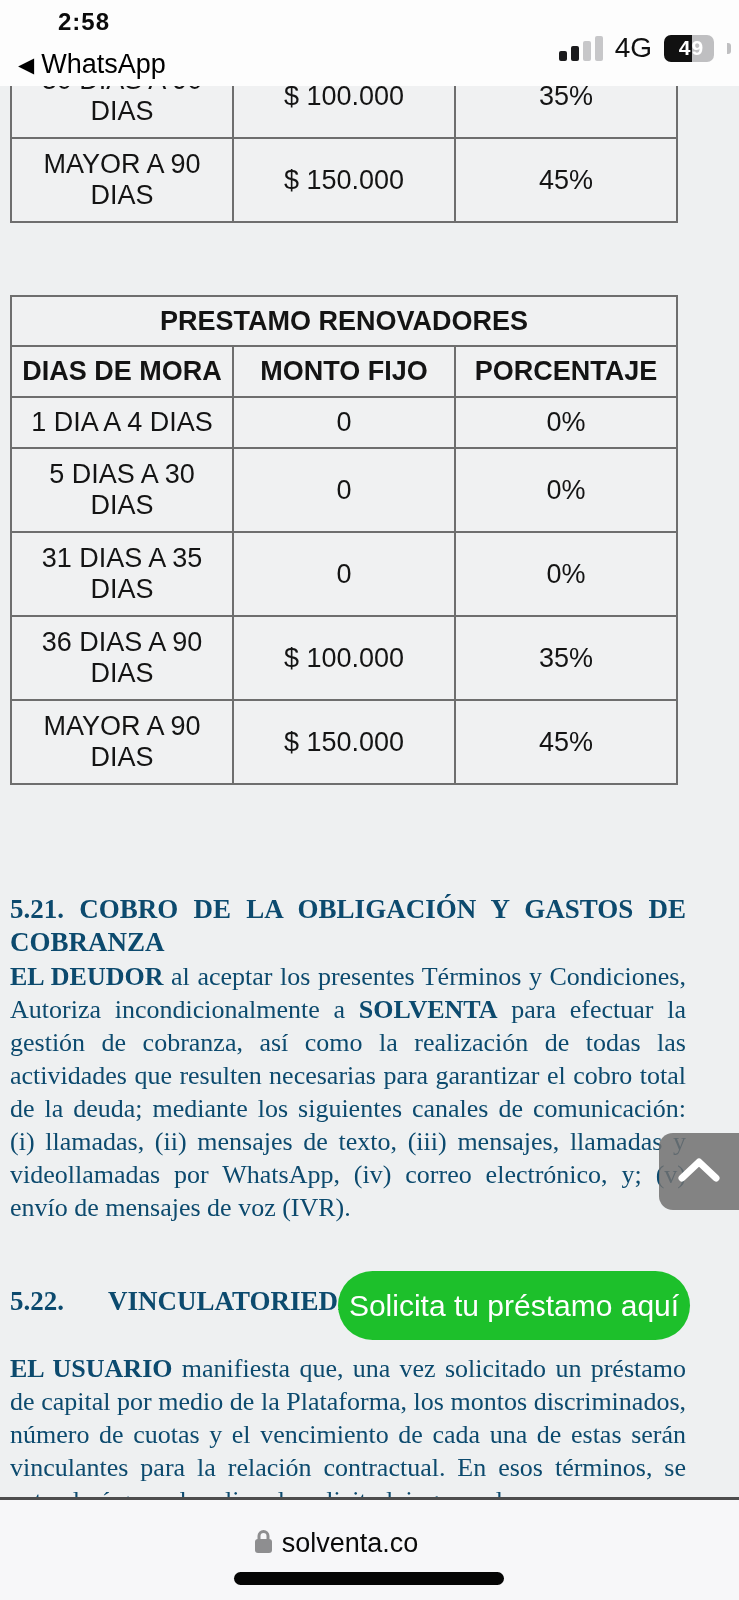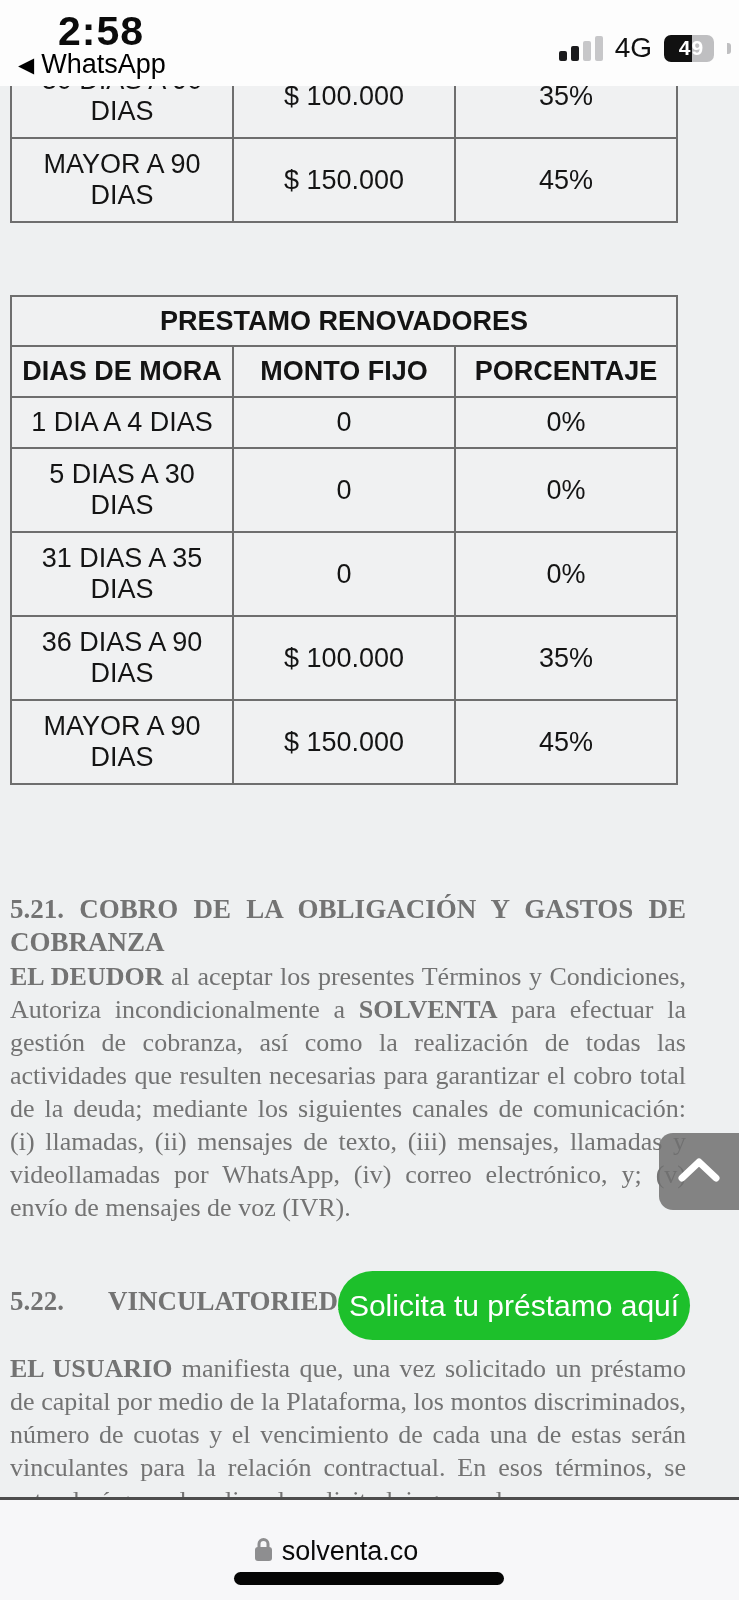--- a/index.html
+++ b/index.html
@@ -9,7 +9,7 @@
   }
   
   .status-bar{position:absolute;left:0;top:0;width:739px;height:86px;background:#fdfdfd;z-index:20;}
-  .time{position:absolute;left:58px;top:8px;font-size:41px;font-weight:bold;color:#0b0b0b;letter-spacing:1px;}
+  .time{position:absolute;left:58px;top:8px;font-size:24px;font-weight:bold;color:#0b0b0b;letter-spacing:1px;}
   .back-app{position:absolute;left:18px;top:49px;font-size:27px;color:#000;display:flex;align-items:center;gap:7px;}
   .back-tri{font-size:21px;line-height:1;}
   .sb-right{position:absolute;right:8px;top:32px;display:flex;align-items:center;gap:12px;}

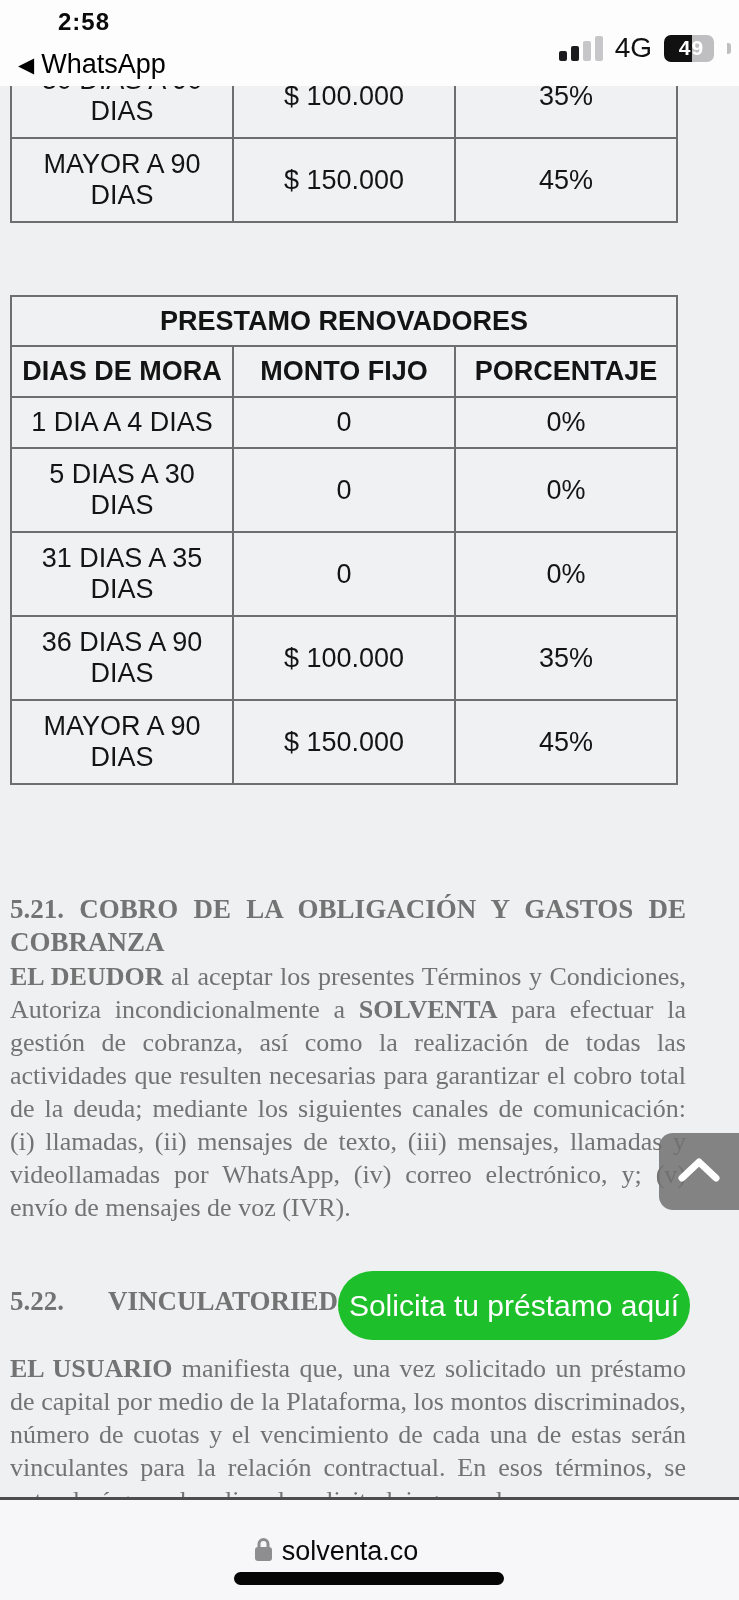--- a/index.html
+++ b/index.html
@@ -34,7 +34,7 @@
   .r-sm{height:51px;padding-left:28px;}
   .r-lg{height:84px;}
   
-  .legal{position:absolute;left:10px;width:676px;font-family:"Liberation Serif", serif;color:#737373;}
+  .legal{position:absolute;left:10px;width:676px;font-family:"Liberation Serif", serif;color:#0c4a6e;}
   .h-521{top:893px;font-weight:bold;font-size:27px;line-height:33px;text-align:justify;}
   .p-521{top:960px;font-size:26px;line-height:33px;text-align:justify;}
   .h-522{top:1285px;font-weight:bold;font-size:27px;line-height:33px;}

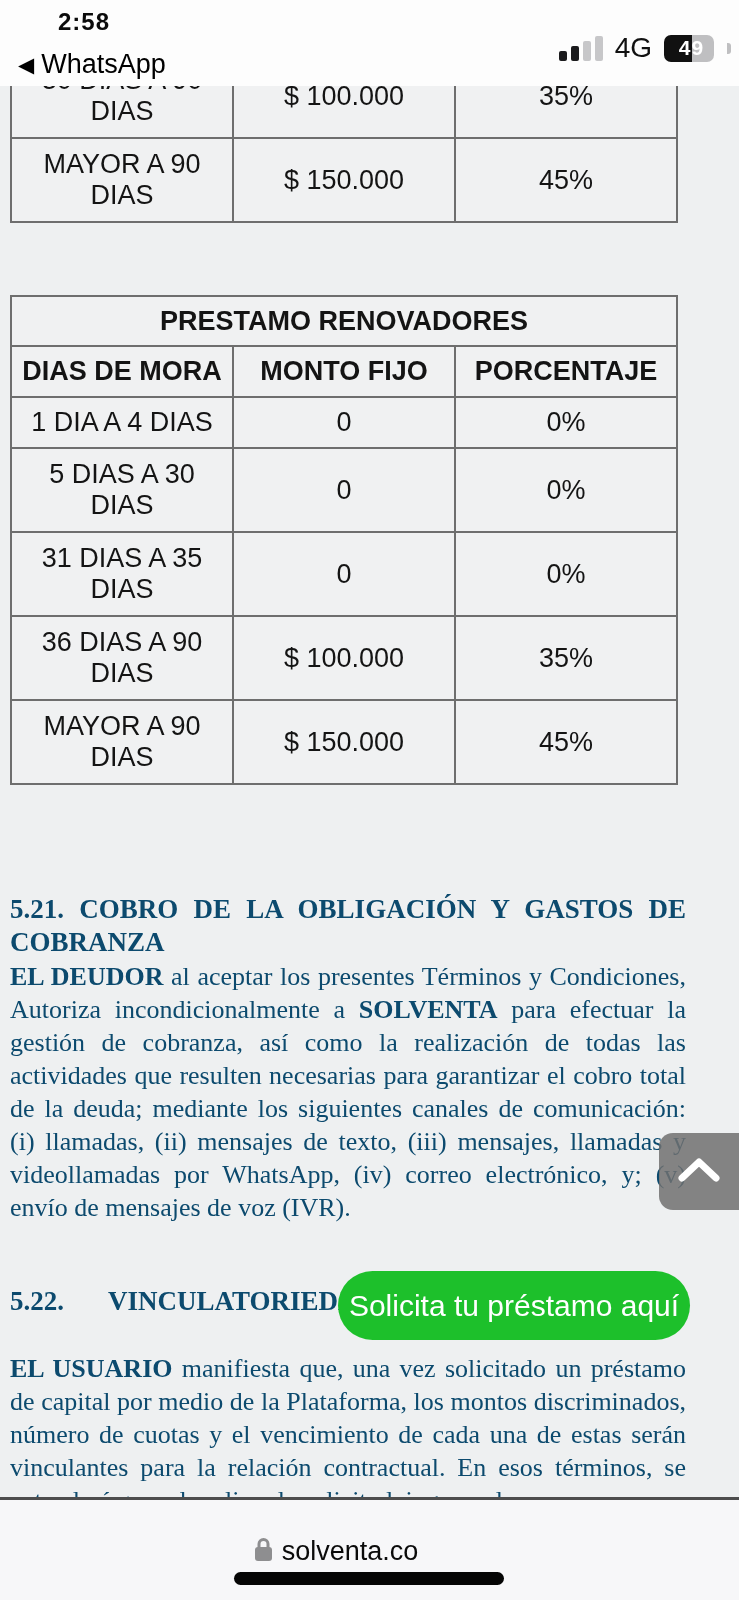--- a/index.html
+++ b/index.html
@@ -52,7 +52,7 @@
   
   .bottom-sep{position:absolute;left:0;top:1497px;width:739px;height:3px;background:#4d4d4d;z-index:19;}
   .bottom-bar{position:absolute;left:0;top:1500px;width:739px;height:100px;background:#f7f7f9;z-index:19;}
-  .url-row{position:absolute;left:0;top:36px;width:672px;display:flex;align-items:center;justify-content:center;gap:9px;}
+  .url-row{position:absolute;left:0;top:28px;width:672px;display:flex;align-items:center;justify-content:center;gap:9px;}
   .url-text{font-size:27px;color:#0a0a0a;}
   .home-indicator{position:absolute;left:234px;top:72px;width:270px;height:13px;border-radius:7px;background:#050505;}
 </style>

